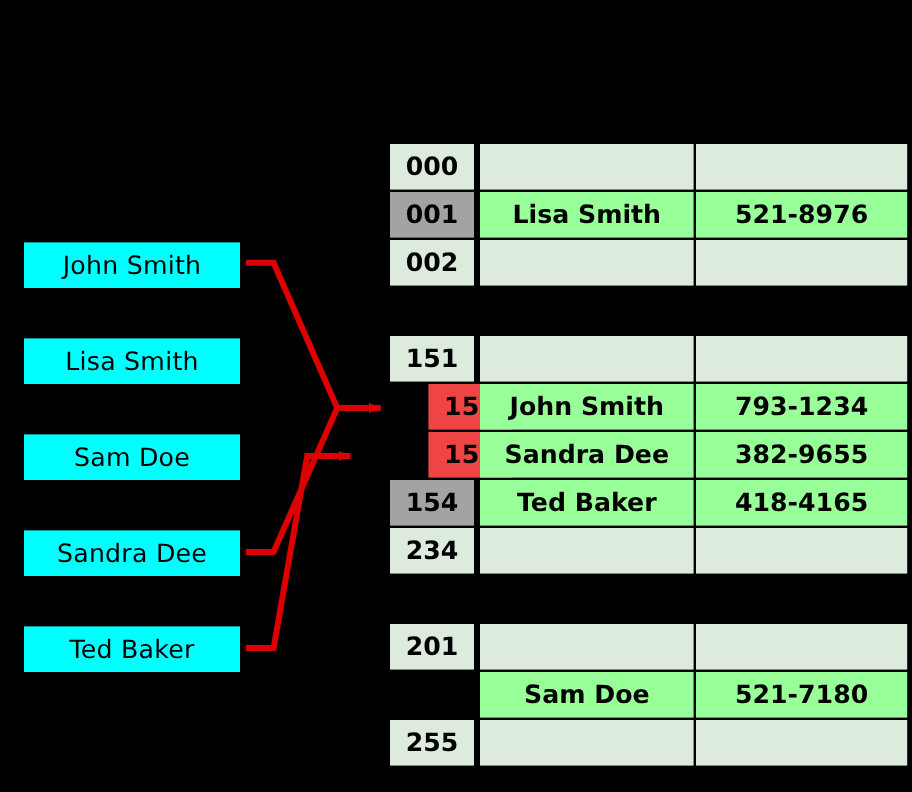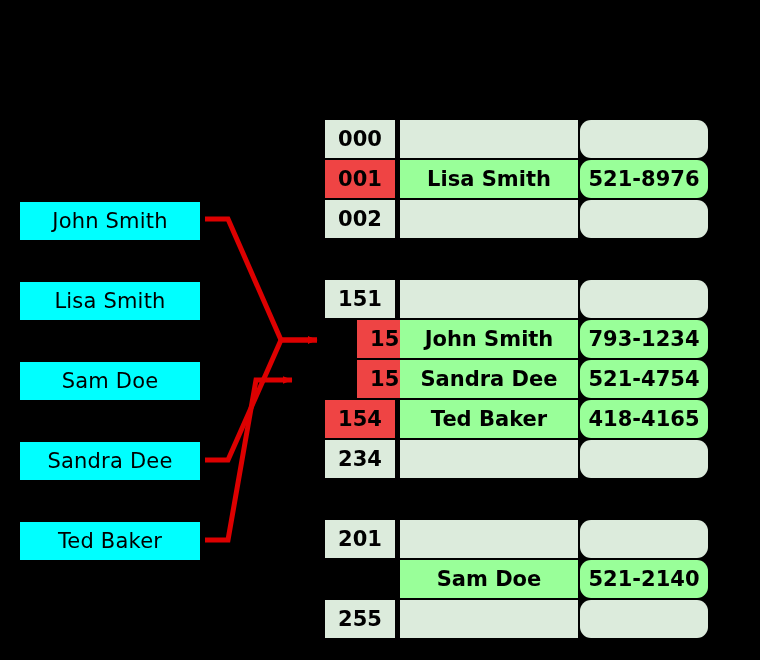--- a/index.html
+++ b/index.html
@@ -73,7 +73,7 @@
   .bg-empty  { background: #DCEBDC; }
   .bg-filled { background: #99FF99; }
   .bg-idx-empty  { background: #DCEBDC; }
-  .bg-idx-normal { background: #ef4444; }
+  .bg-idx-normal { background: #a3a3a3; }
   .bg-idx-clash  { background: #EE4444; margin-left: 32px; }
 
   

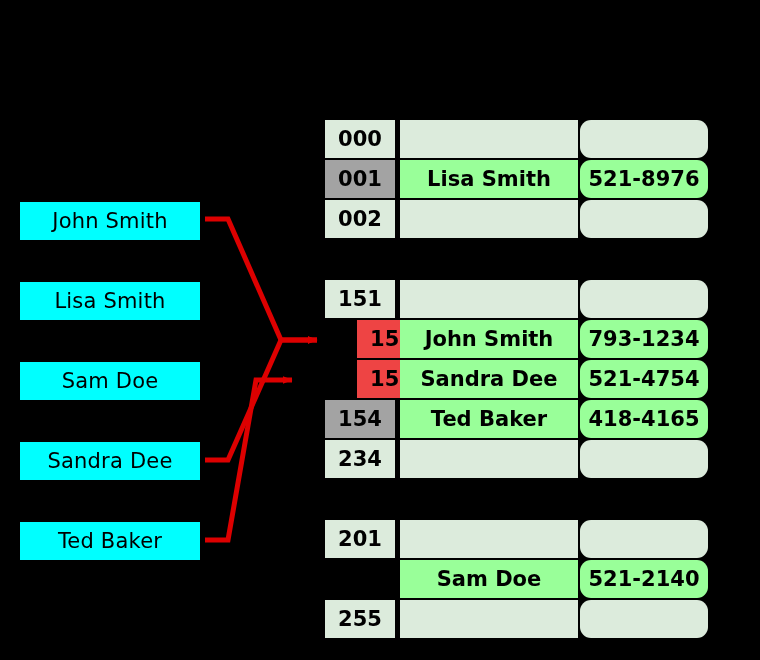--- a/index.html
+++ b/index.html
@@ -66,8 +66,7 @@
   }
   .cell-phone {
     left: 255px;
-    width: 128px;
-    border-radius: 11px;
+    width: 176px;
   }
 
   .bg-empty  { background: #DCEBDC; }

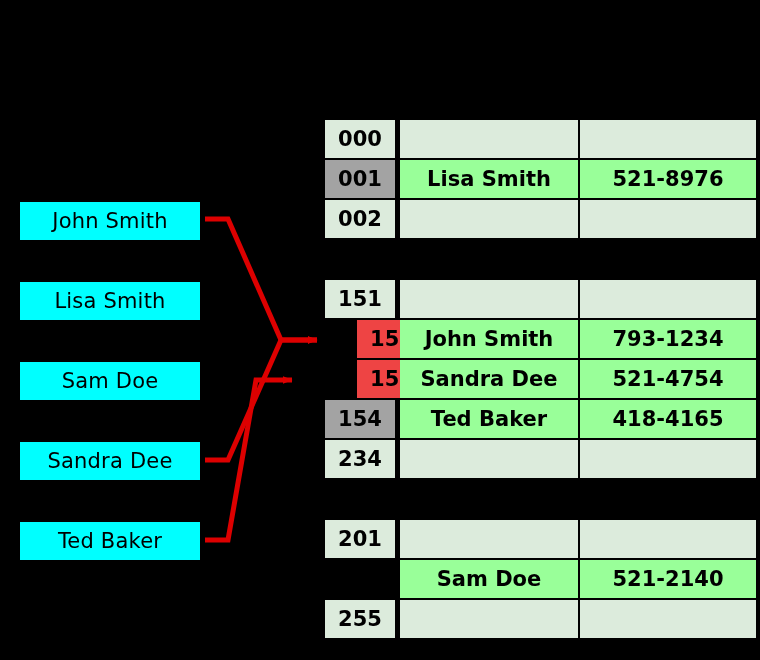--- a/index.html
+++ b/index.html
@@ -138,7 +138,7 @@
     <div class="row">
       <div class="cell cell-index bg-idx-clash">153</div>
       <div class="cell cell-name bg-filled">Sandra Dee</div>
-      <div class="cell cell-phone bg-filled">521-4754</div>
+      <div class="cell cell-phone bg-filled">382-9655</div>
     </div>
     <div class="row">
       <div class="cell cell-index bg-idx-normal">154</div>

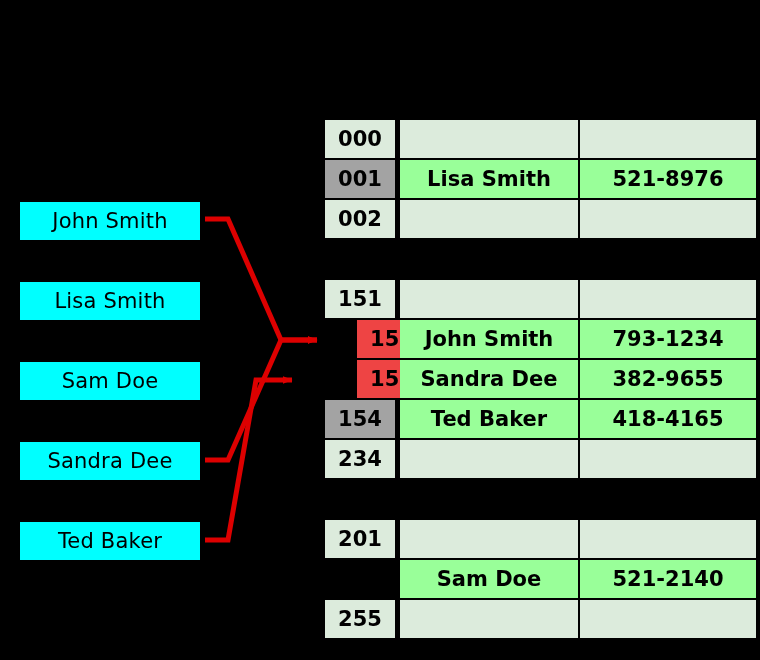--- a/index.html
+++ b/index.html
@@ -160,7 +160,7 @@
     </div>
     <div class="row">
       <div class="cell cell-name bg-filled">Sam Doe</div>
-      <div class="cell cell-phone bg-filled">521-2140</div>
+      <div class="cell cell-phone bg-filled">521-7180</div>
     </div>
     <div class="row">
       <div class="cell cell-index bg-idx-empty">255</div>

